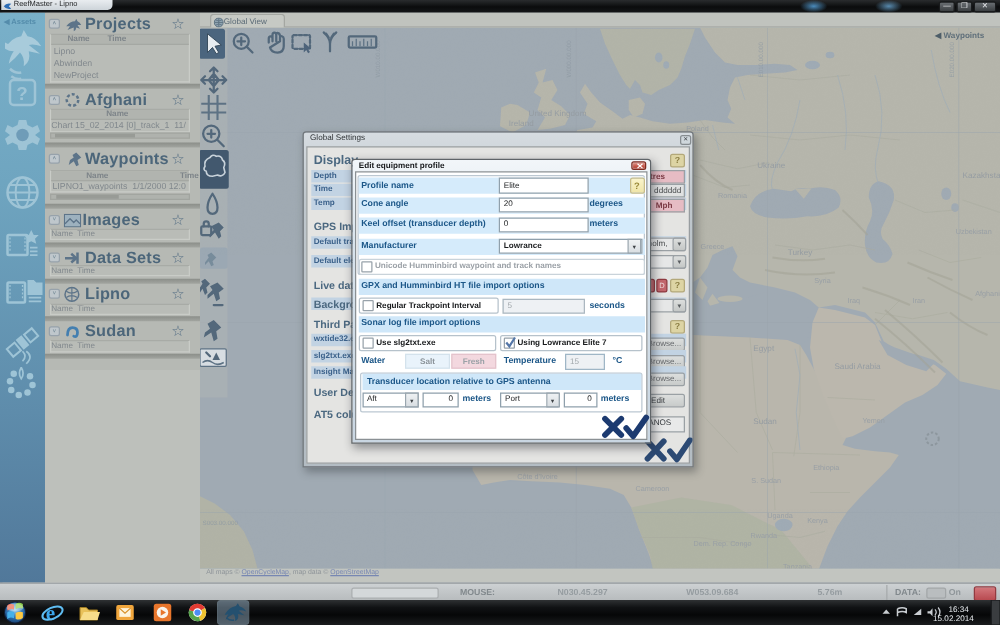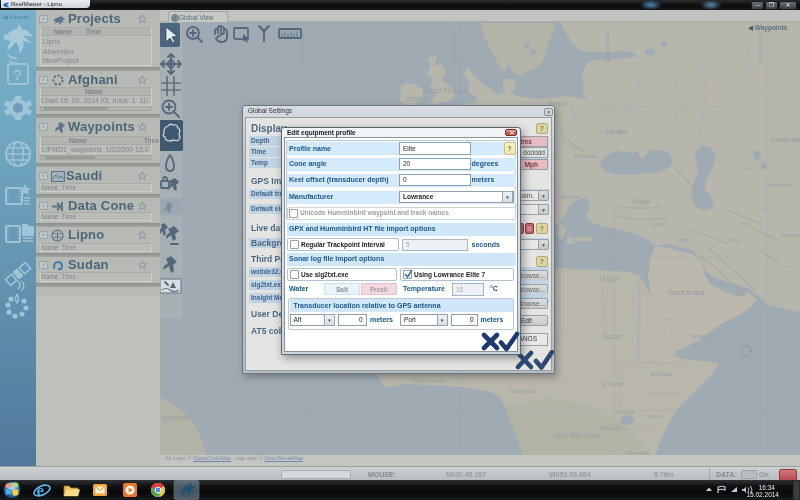--- a/index.html
+++ b/index.html
@@ -282,7 +282,7 @@
 
 <div class="shead" style="top:169px">
       <span class="cb">˅</span>
-      <span class="tt" style="left:30px">Saudi</span>
+      <span class="tt" style="left:30px">Images</span>
       <span class="st">☆</span>
 <svg class="psvg" style="left:15px;top:2px" width="14" height="11">
         <rect x="0.5" y="0.5" width="13" height="10" fill="#9db1be" stroke="#5d7489"></rect>

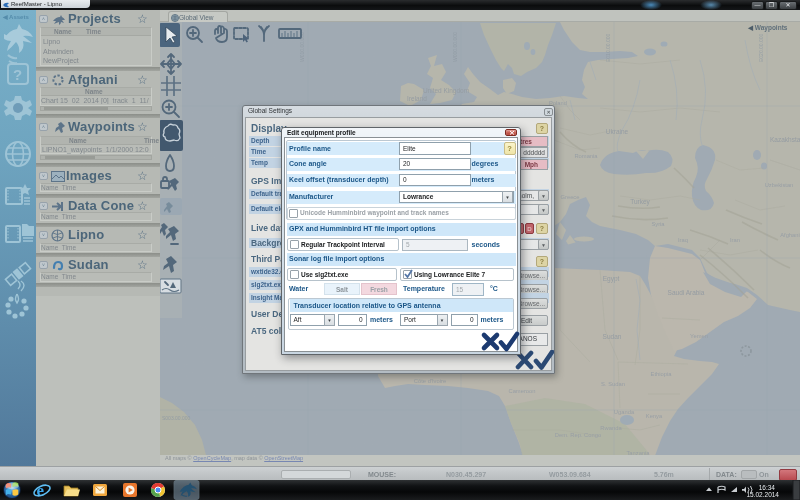--- a/index.html
+++ b/index.html
@@ -295,7 +295,7 @@
 
 <div class="shead" style="top:199px">
       <span class="cb">˅</span>
-      <span class="tt">Data Cone</span>
+      <span class="tt">Data Sets</span>
       <span class="st">☆</span>
 <svg class="psvg" style="left:15px;top:2px" width="14" height="11">
         <path d="M1,5.5 H9 M6,2 L10,5.5 L6,9" stroke="#5d7489" stroke-width="2" fill="none"></path>

